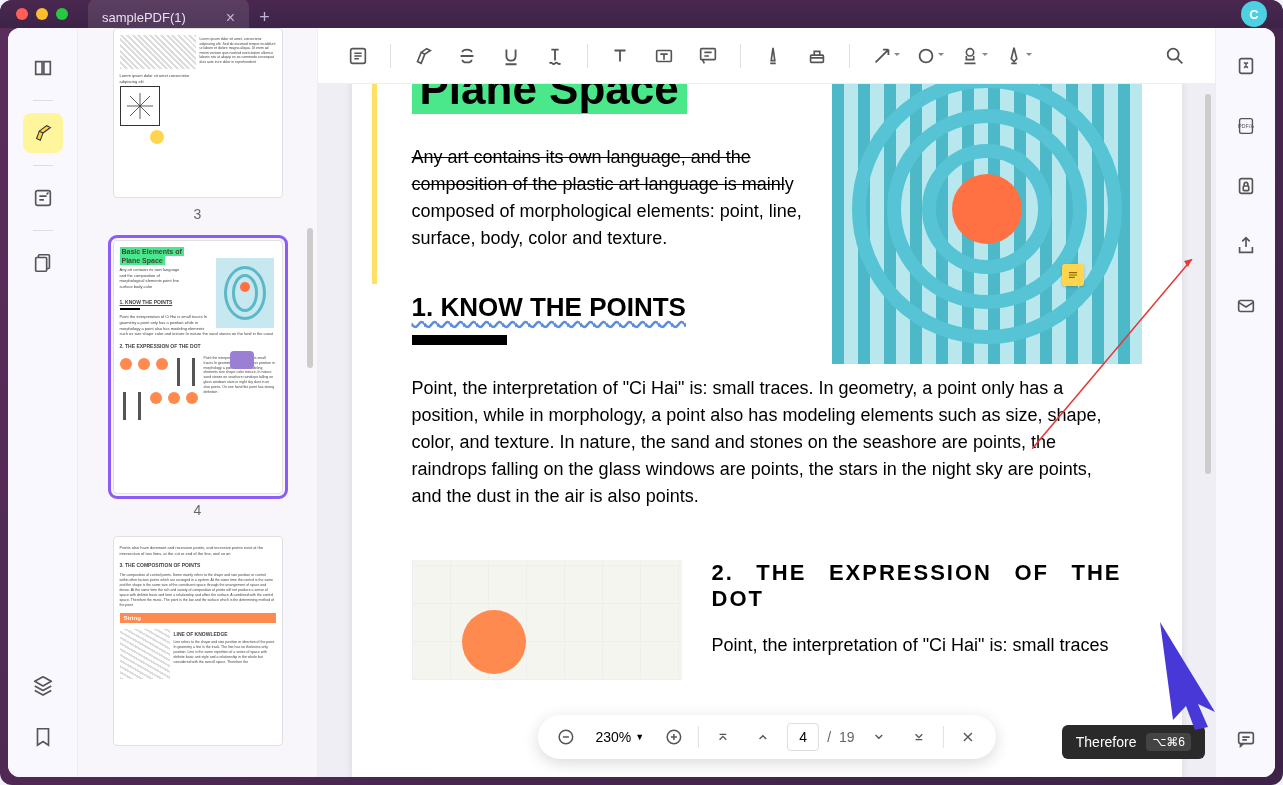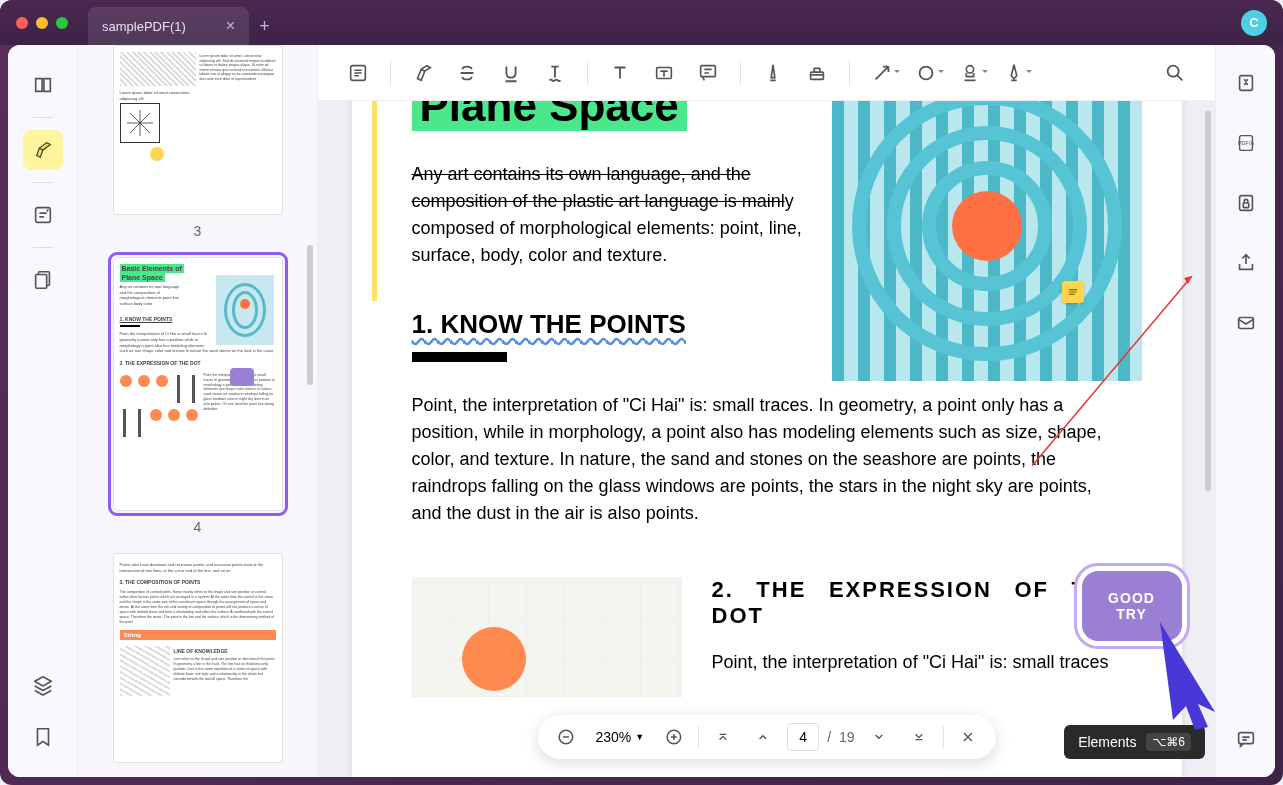--- a/index.html
+++ b/index.html
@@ -5,7 +5,7 @@
 * { box-sizing: border-box; margin: 0; padding: 0; }
 body { width: 1283px; height: 785px; font-family: -apple-system, BlinkMacSystemFont, sans-serif; background: #f5f0ff; overflow: hidden; }
 .app { width: 100%; height: 100%; display: flex; flex-direction: column; background: linear-gradient(135deg, #5a2d5c 0%, #3d2347 100%); border-radius: 12px; overflow: hidden; }
-.titlebar { height: 45px; display: flex; align-items: center; padding: 0 16px; background: linear-gradient(180deg, #4a2850 0%, #3d2347 100%); }
+.titlebar { height: 28px; display: flex; align-items: center; padding: 0 16px; background: linear-gradient(180deg, #4a2850 0%, #3d2347 100%); }
 .traffic-lights { display: flex; gap: 8px; margin-right: 20px; }
 .tl { width: 12px; height: 12px; border-radius: 50%; }
 .tl-red { background: #ff5f57; }

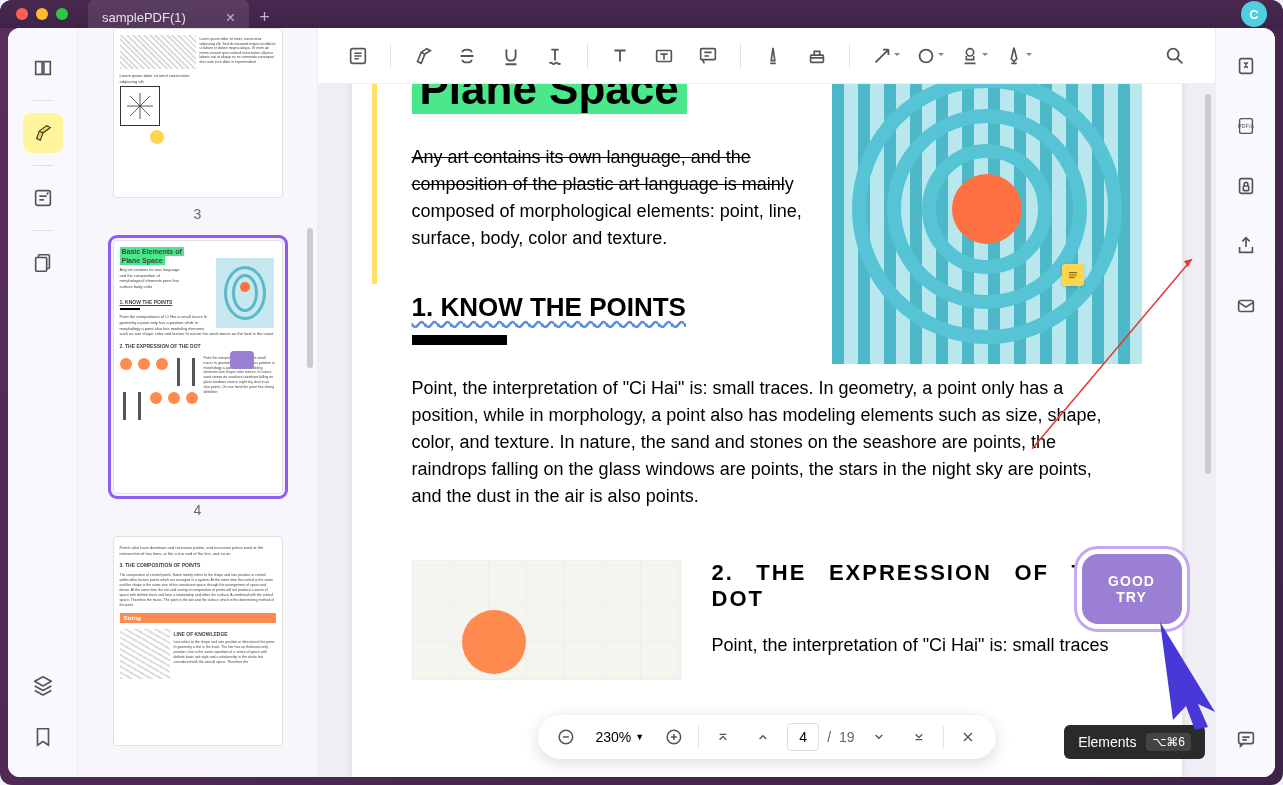--- a/index.html
+++ b/index.html
@@ -334,10 +334,6 @@
           <h2 class="section-heading">1. KNOW THE POINTS</h2>
           <div class="heading-bar"></div>
           <p class="section-body">Point, the interpretation of "Ci Hai" is: small traces. In geometry, a point only has a position, while in morphology, a point also has modeling elements such as size, shape, color, and texture. In nature, the sand and stones on the seashore are points, the raindrops falling on the glass windows are points, the stars in the night sky are points, and the dust in the air is also points.</p>
-          <div class="sticker">
-            <span>GOOD</span>
-            <span>TRY</span>
-          </div>
           <div class="section2">
             <div class="section2-img">
               <div style="position:absolute;inset:0;background:repeating-linear-gradient(0deg,#eee 0 1px,transparent 1px 38px),repeating-linear-gradient(90deg,#eee 0 1px,transparent 1px 38px)"></div>

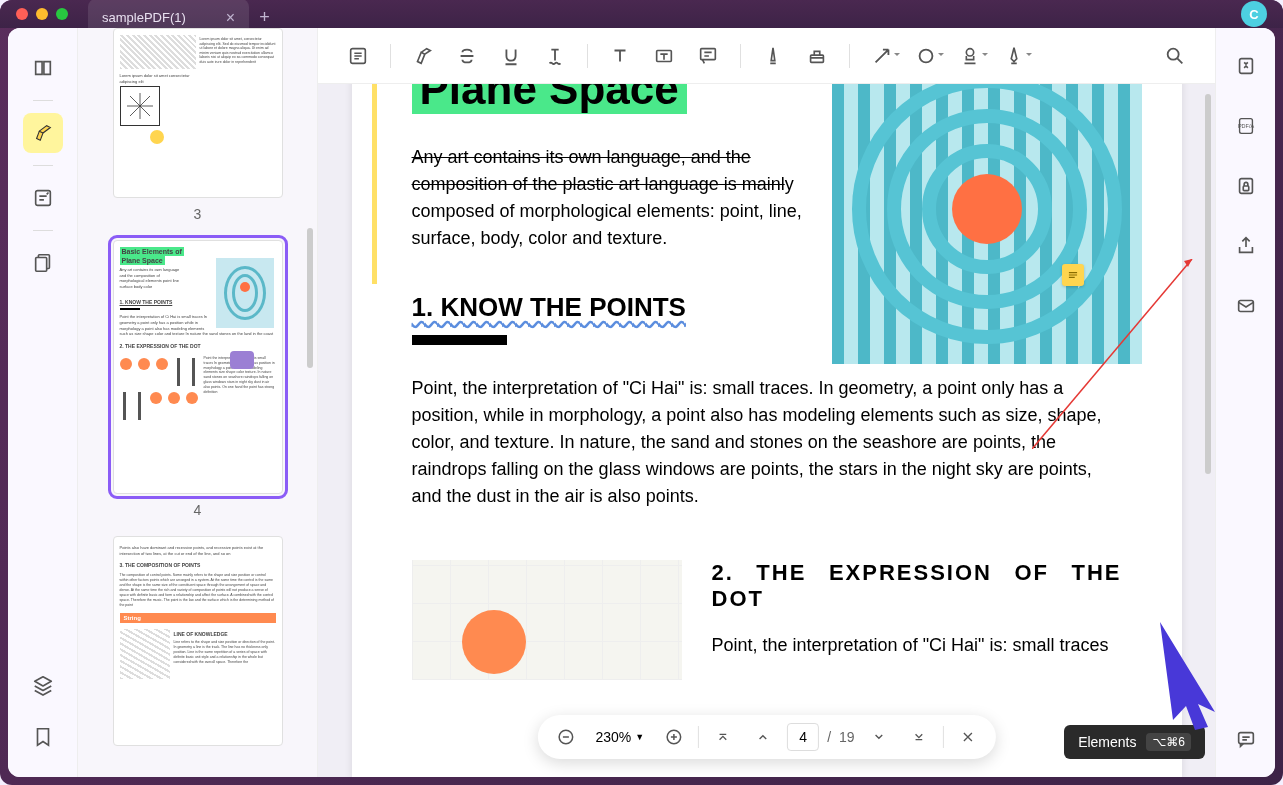--- a/index.html
+++ b/index.html
@@ -437,7 +437,7 @@
     </div>
 
     <div class="comments-tooltip">
-      <span>Elements</span>
+      <span>Therefore</span>
       <span class="kbd">⌥⌘6</span>
     </div>
 

